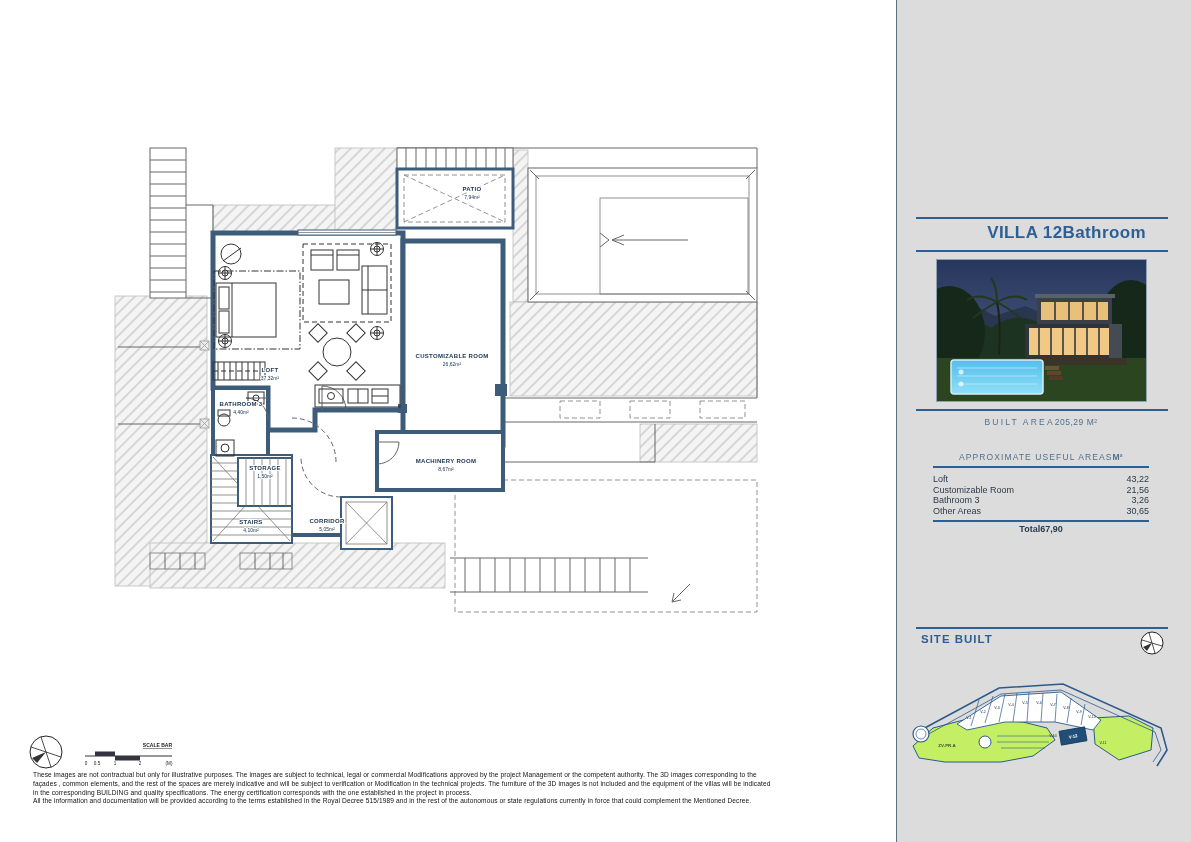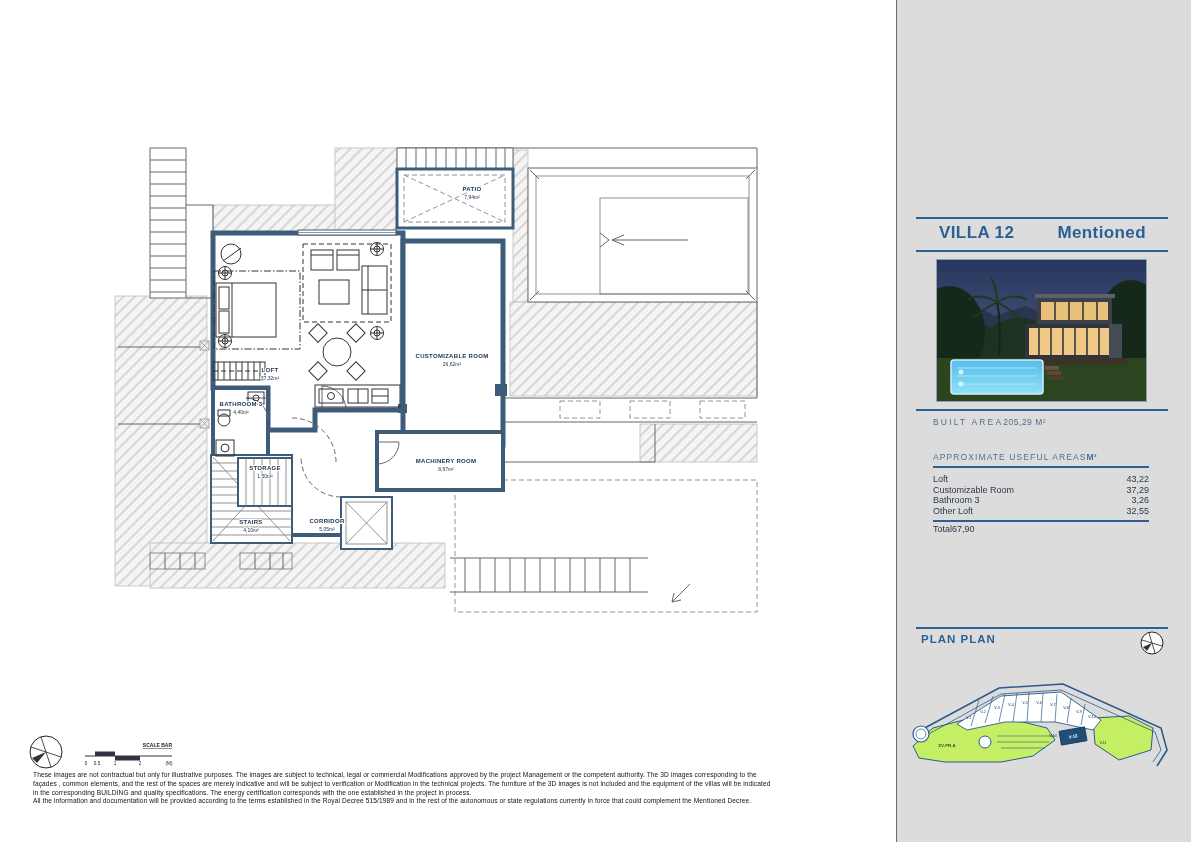--- a/index.html
+++ b/index.html
@@ -14,7 +14,7 @@
            border-left:1px solid #5f6f7e;}
   .rule{position:absolute;background:#2c5f94;}
   .titlerow{position:absolute;top:223px;left:0;width:295px;box-sizing:border-box;
-            padding:0 46px 0 42px;display:flex;justify-content:space-between;
+            padding:0 46px 0 42px;display:flex;justify-content:flex-end;
             font-size:17px;font-weight:bold;color:#2c5f94;letter-spacing:0.4px;}
   .photo{position:absolute;left:39px;top:259px;width:211px;height:143px;
          border:1px solid #8fa0b0;box-sizing:border-box;overflow:hidden;}

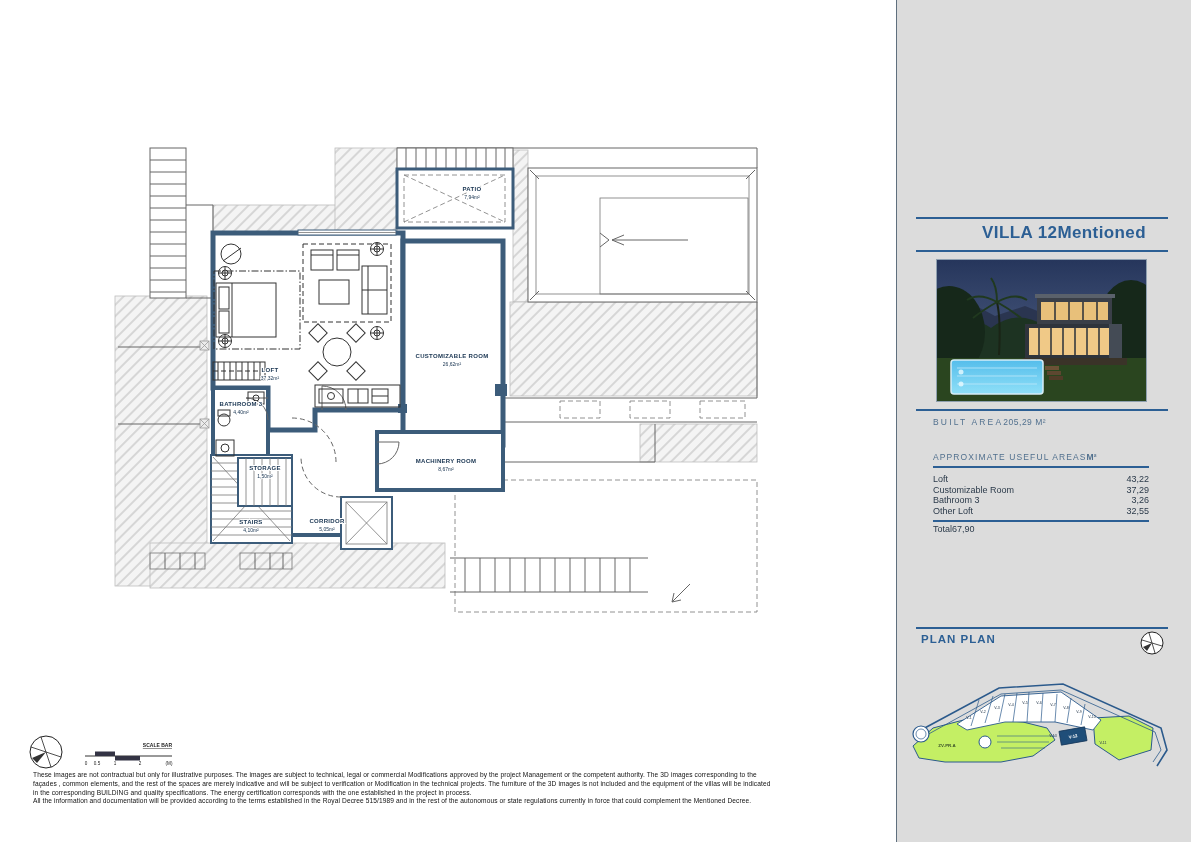--- a/index.html
+++ b/index.html
@@ -338,7 +338,7 @@
     <div class="rule" style="top:217px;left:19px;width:252px;height:2px;"></div>
     <div class="titlerow">
       <span>VILLA 12</span>
-      <span>Mentioned</span>
+      <span>Bathroom</span>
     </div>
     <div class="rule" style="top:250px;left:19px;width:252px;height:2px;"></div>
 

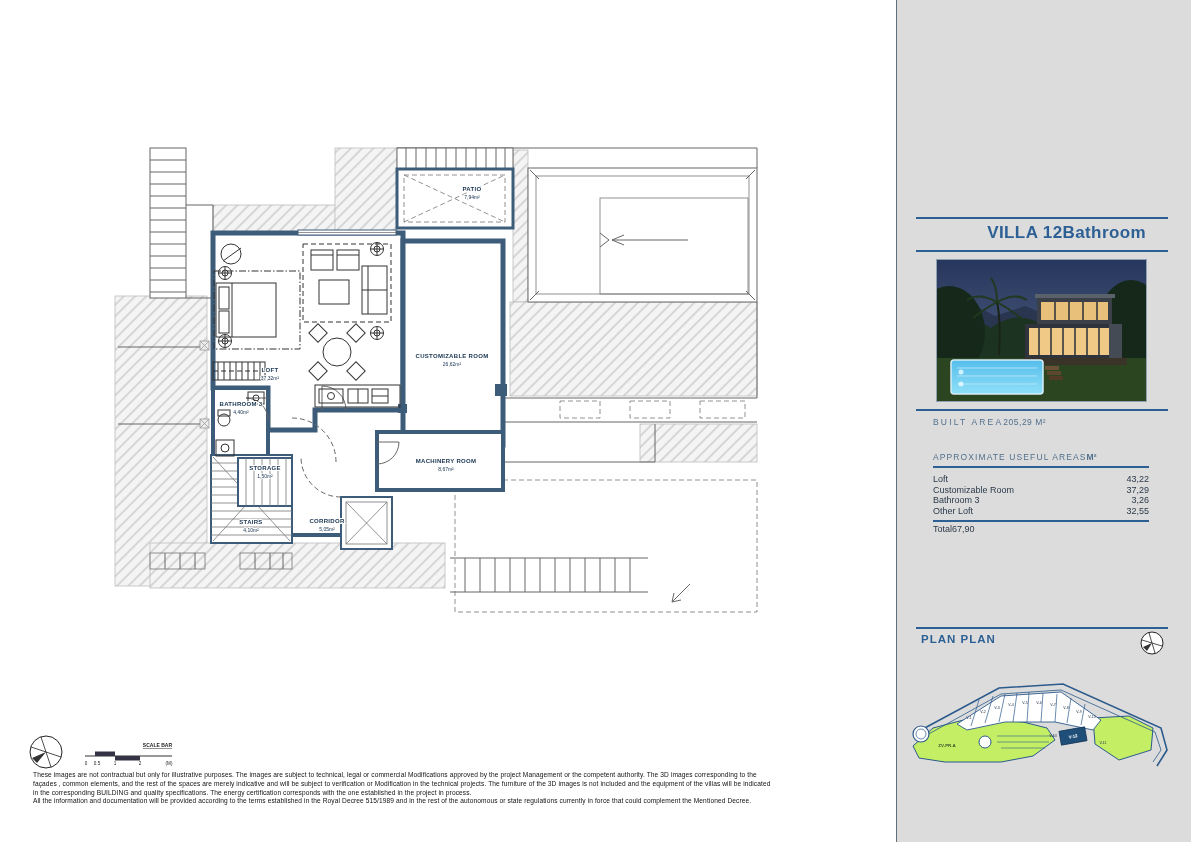--- a/index.html
+++ b/index.html
@@ -18,7 +18,7 @@
             font-size:17px;font-weight:bold;color:#2c5f94;letter-spacing:0.4px;}
   .photo{position:absolute;left:39px;top:259px;width:211px;height:143px;
          border:1px solid #8fa0b0;box-sizing:border-box;overflow:hidden;}
-  .srow{position:absolute;left:36px;width:216px;display:flex;justify-content:flex-start;}
+  .srow{position:absolute;left:36px;width:216px;display:flex;justify-content:center;}
   .ba{top:417px;font-size:8.5px;color:#51708e;letter-spacing:2.2px;}
   .ba .val{letter-spacing:0.5px;}
   .uh{top:452px;font-size:8.5px;color:#51708e;letter-spacing:1.1px;}

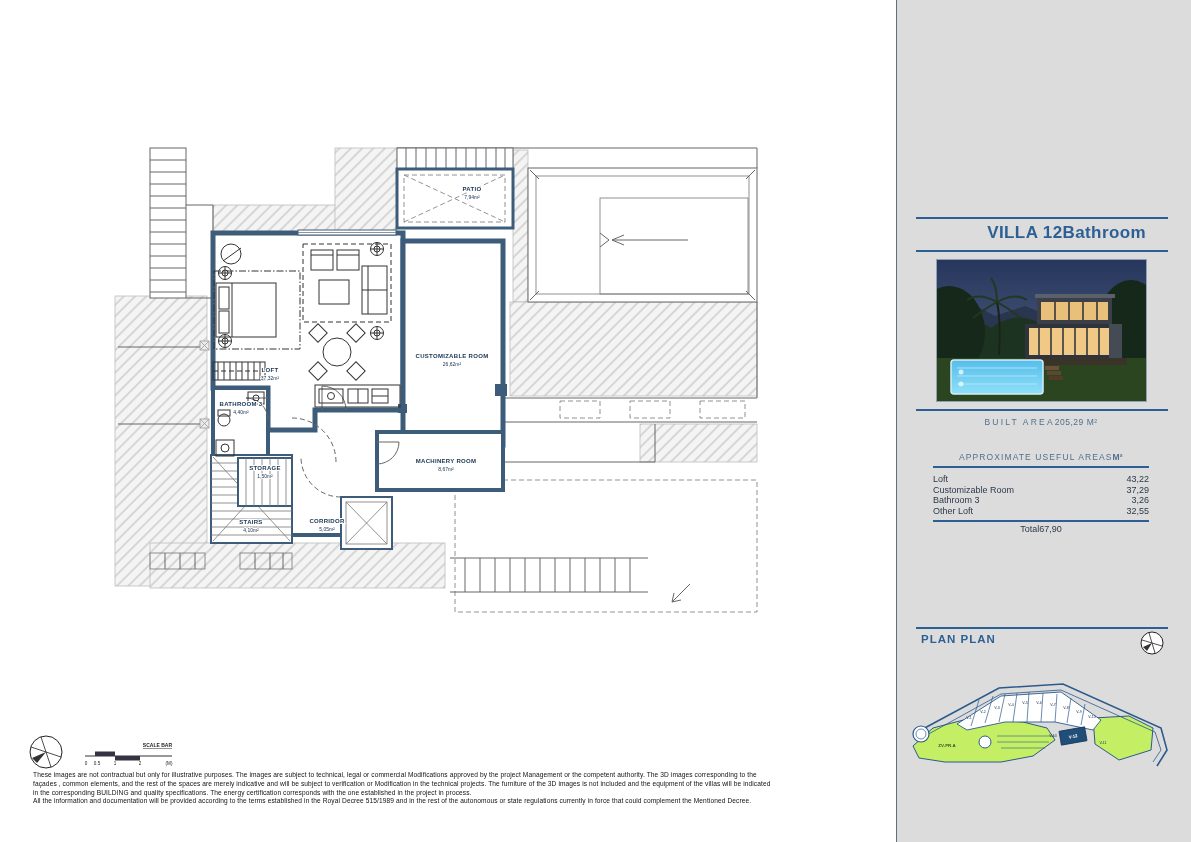--- a/index.html
+++ b/index.html
@@ -423,7 +423,7 @@
       </div>
       <div class="trow">
         <span>Customizable Room</span>
-        <span>37,29</span>
+        <span>21,56</span>
       </div>
       <div class="trow">
         <span>Bathroom 3</span>

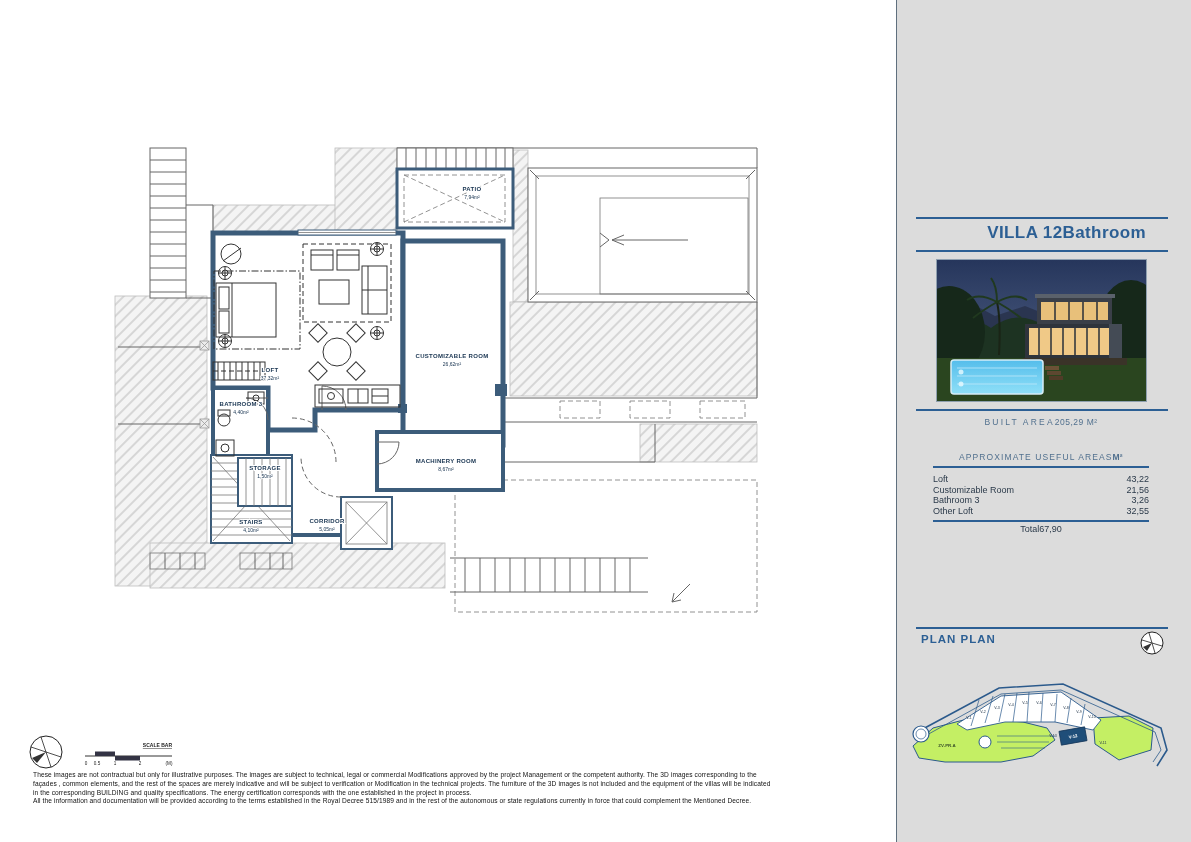--- a/index.html
+++ b/index.html
@@ -430,7 +430,7 @@
         <span>3,26</span>
       </div>
       <div class="trow">
-        <span>Other Loft</span>
+        <span>Other Areas</span>
         <span>32,55</span>
       </div>
     </div>

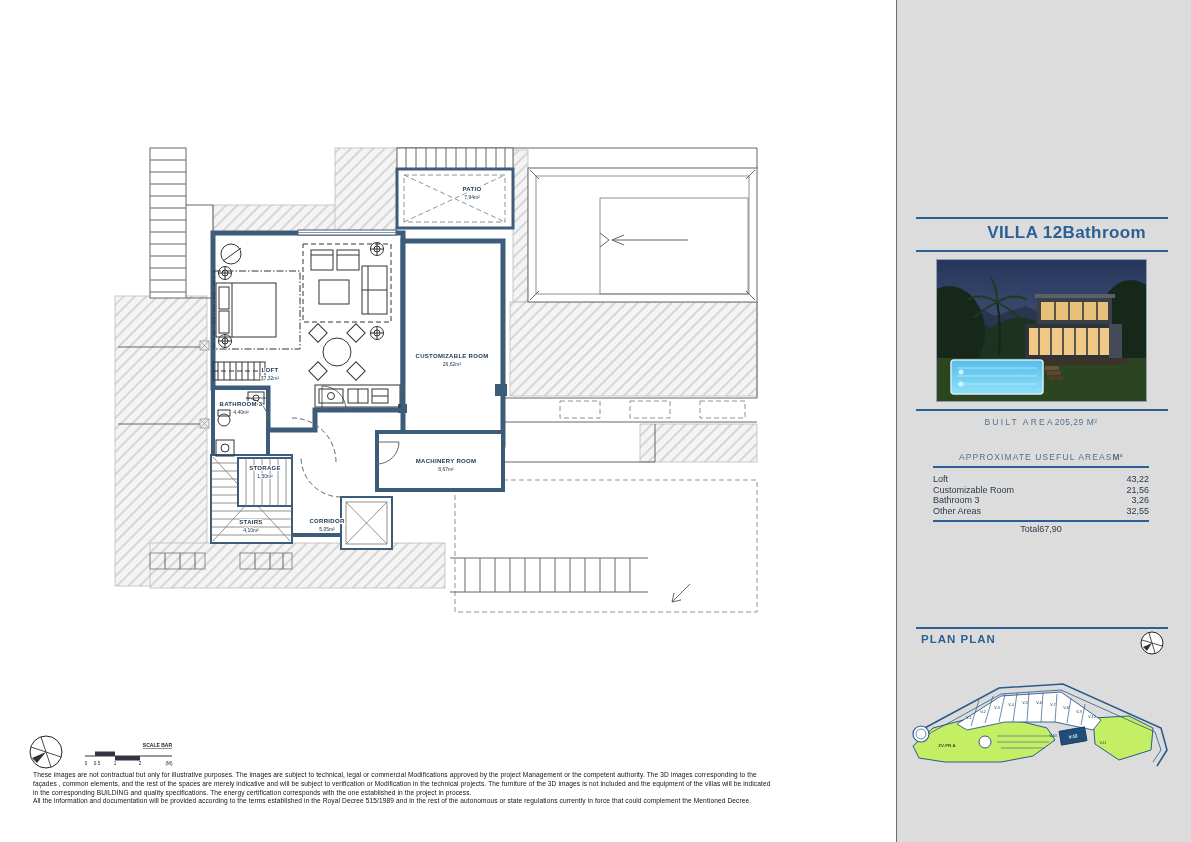--- a/index.html
+++ b/index.html
@@ -431,7 +431,7 @@
       </div>
       <div class="trow">
         <span>Other Areas</span>
-        <span>32,55</span>
+        <span>30,65</span>
       </div>
     </div>
     <div class="rule" style="top:520px;left:36px;width:216px;height:1.5px;"></div>

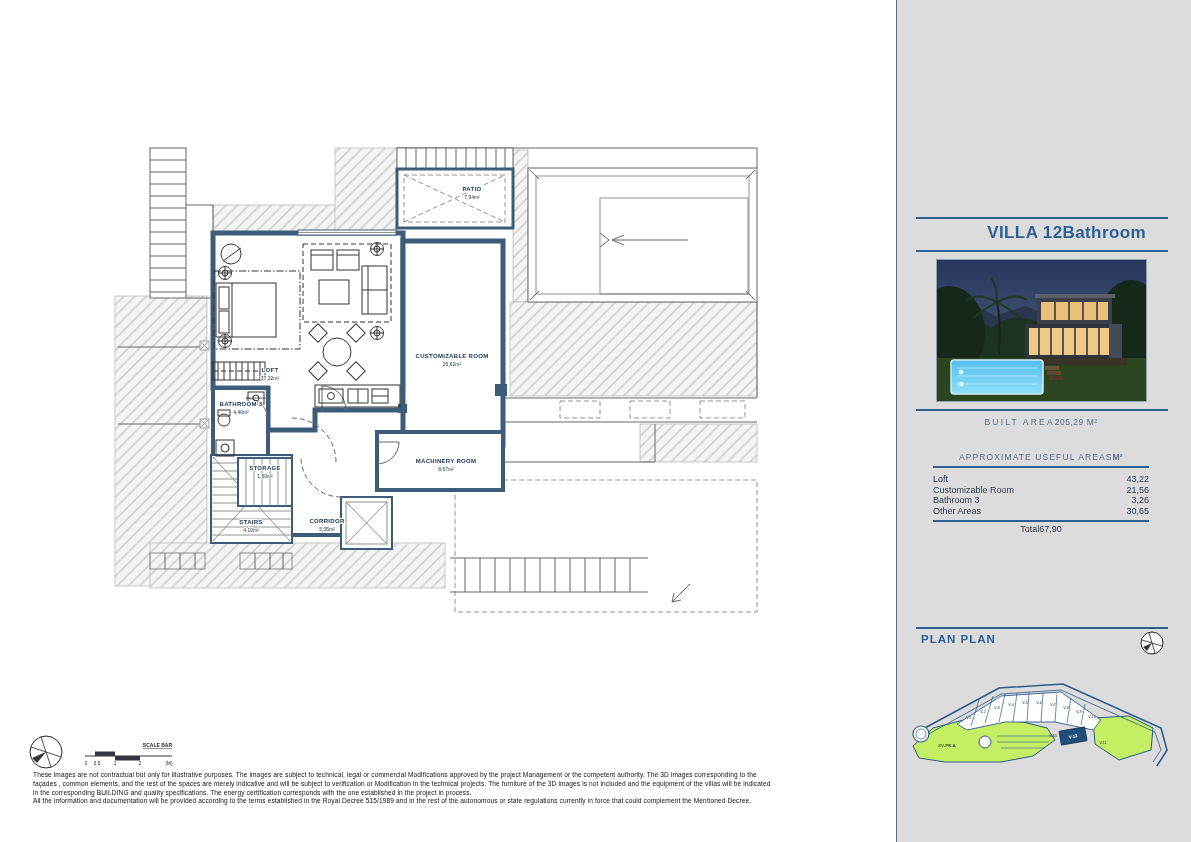--- a/index.html
+++ b/index.html
@@ -25,7 +25,7 @@
   .uh .val{letter-spacing:0.3px;font-weight:bold;}
   .tbl{position:absolute;left:36px;top:474px;width:216px;font-size:9px;color:#2b3a4a;}
   .tbl .trow{display:flex;justify-content:space-between;height:10.5px;line-height:10.5px;}
-  .total{top:524px;font-size:9px;color:#2b3a4a;}
+  .total{top:524px;font-size:9px;color:#2b3a4a;font-weight:bold;}
   .sp-head{position:absolute;left:24px;top:633px;font-size:11.5px;font-weight:bold;
            color:#2c5f94;letter-spacing:1px;}
   .sp-compass{position:absolute;right:27px;top:630px;}

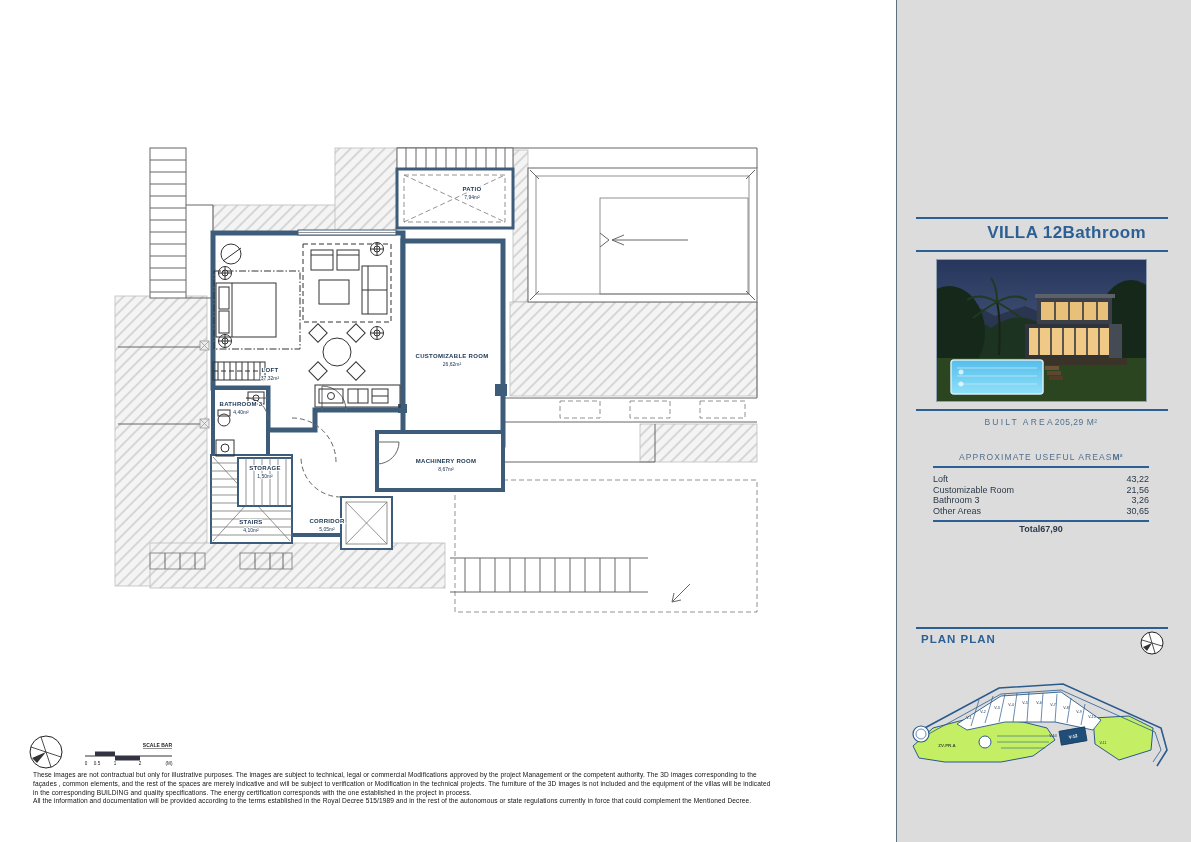--- a/index.html
+++ b/index.html
@@ -441,7 +441,7 @@
     </div>
 
     <div class="rule" style="top:627px;left:19px;width:252px;height:2px;"></div>
-    <div class="sp-head">PLAN PLAN</div>
+    <div class="sp-head">SITE BUILT</div>
     <svg class="sp-compass" width="26" height="26" viewBox="0 0 26 26">
       <circle cx="13" cy="13" r="11" fill="#fff" stroke="#222" stroke-width="1"></circle>
       <line x1="3" y1="10" x2="23" y2="16" stroke="#222" stroke-width="0.8"></line>

